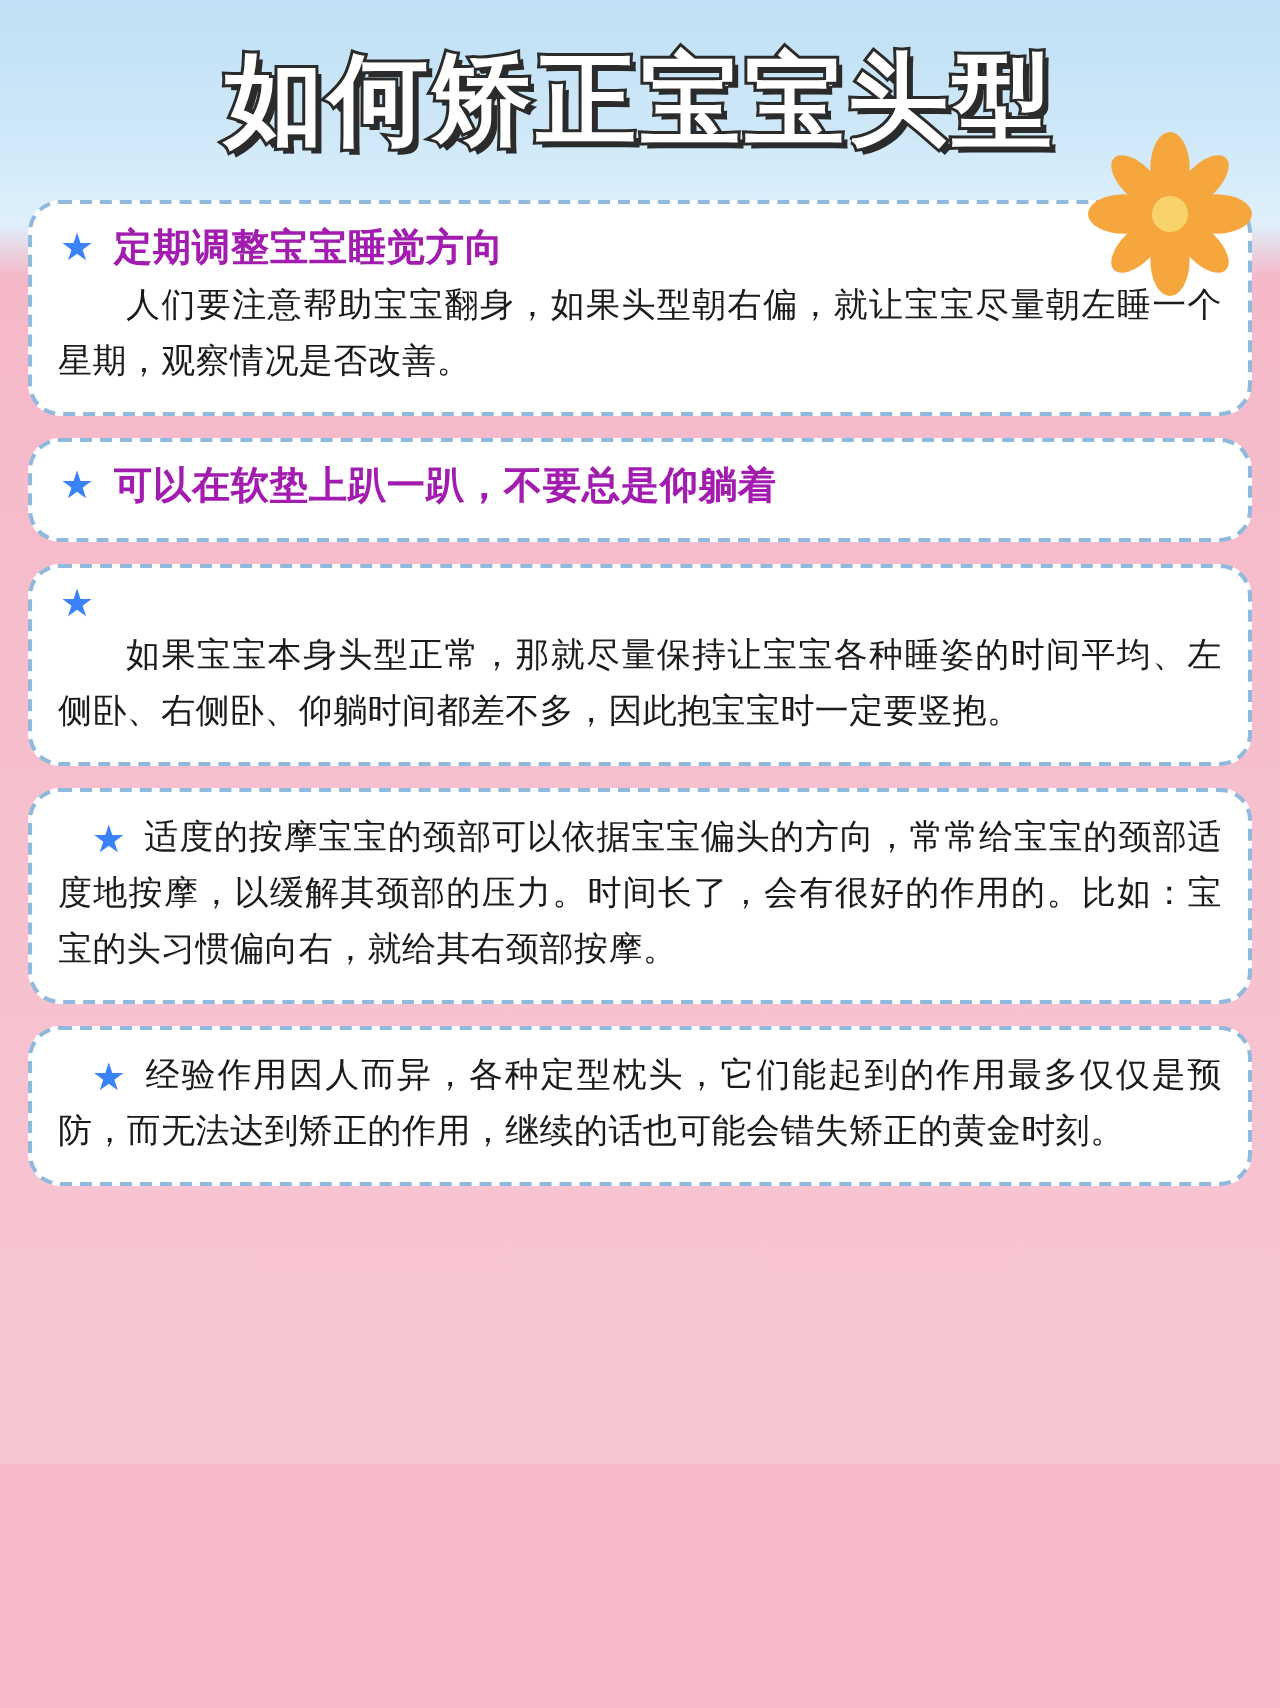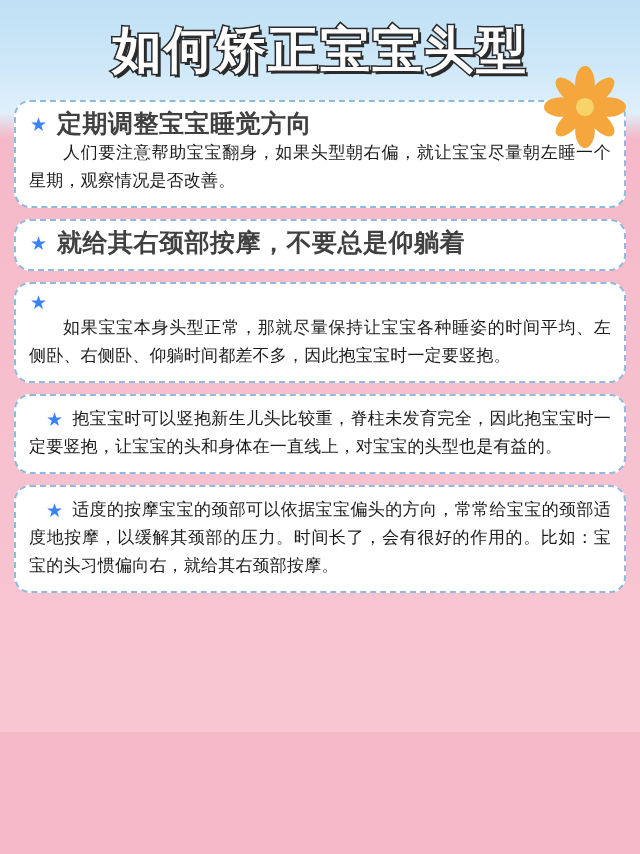--- a/index.html
+++ b/index.html
@@ -102,9 +102,9 @@
   .card-title {
     font-family: "DejaVu Sans", sans-serif;
     font-weight: bold;
-    font-size: 25px;
+    font-size: 19px;
     line-height: 26px;
-    color: #404040;
+    color: #a21caf;
     letter-spacing: 0.5px;
   }
   .card-body {

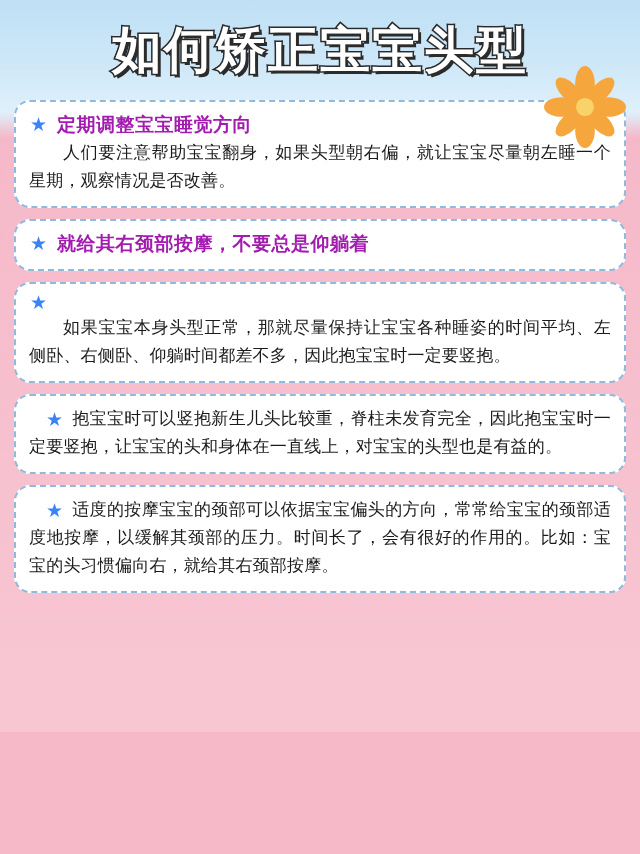--- a/index.html
+++ b/index.html
@@ -171,7 +171,7 @@
     <div class="card">
       <div class="card-head">
         <span class="star">★</span>
-        <span class="card-title">就给其右颈部按摩，不要总是仰躺着</span>
+        <span class="card-title">可以在软垫上趴一趴，不要总是仰躺着</span>
       </div>
     </div>
 

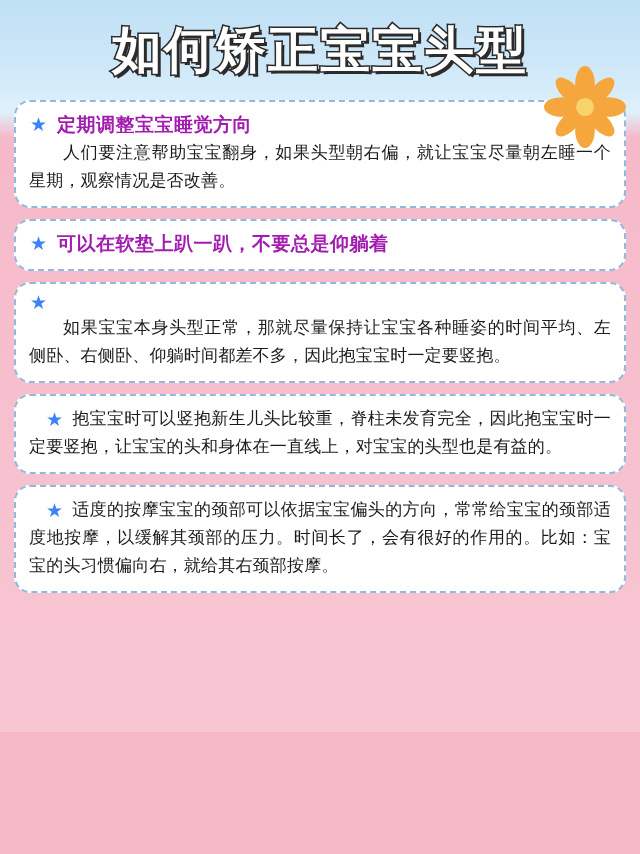--- a/index.html
+++ b/index.html
@@ -182,9 +182,6 @@
       <div class="card-body">如果宝宝本身头型正常，那就尽量保持让宝宝各种睡姿的时间平均、左侧卧、右侧卧、仰躺时间都差不多，因此抱宝宝时一定要竖抱。</div>
     </div>
 
-    <div class="card">
-      <div class="card-body no-indent"><span class="inline-star">★</span><span>抱宝宝时可以竖抱新生儿头比较重，脊柱未发育完全，因此抱宝宝时一定要竖抱，让宝宝的头和身体在一直线上，对宝宝的头型也是有益的。</span></div>
-    </div>
 
     <div class="card">
       <div class="card-body no-indent"><span class="inline-star">★</span><span>适度的按摩宝宝的颈部可以依据宝宝偏头的方向，常常给宝宝的颈部适度地按摩，以缓解其颈部的压力。时间长了，会有很好的作用的。比如：宝宝的头习惯偏向右，就给其右颈部按摩。</span></div>

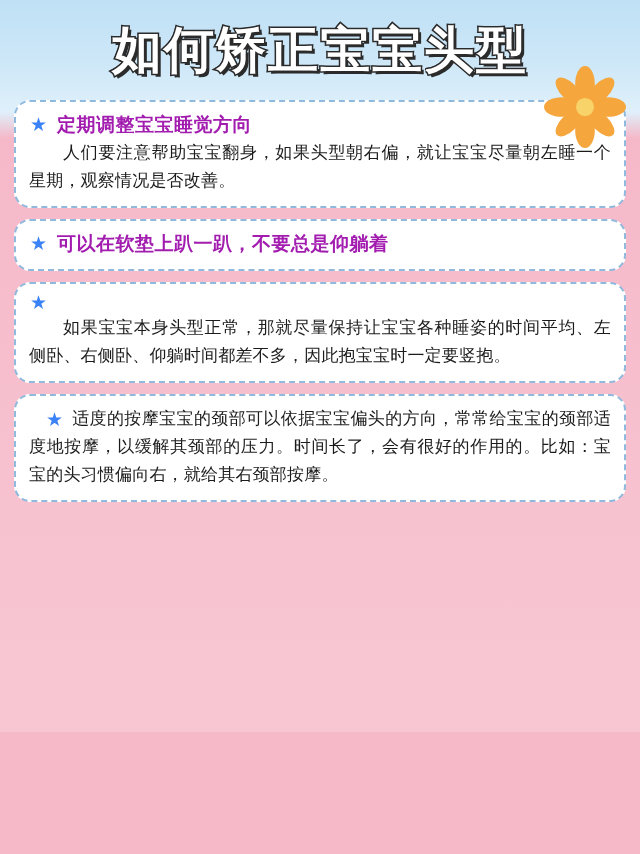--- a/index.html
+++ b/index.html
@@ -187,6 +187,9 @@
       <div class="card-body no-indent"><span class="inline-star">★</span><span>适度的按摩宝宝的颈部可以依据宝宝偏头的方向，常常给宝宝的颈部适度地按摩，以缓解其颈部的压力。时间长了，会有很好的作用的。比如：宝宝的头习惯偏向右，就给其右颈部按摩。</span></div>
     </div>
 
+    <div class="card">
+      <div class="card-body no-indent"><span class="inline-star">★</span><span>经验作用因人而异，各种定型枕头，它们能起到的作用最多仅仅是预防，而无法达到矫正的作用，继续的话也可能会错失矫正的黄金时刻。</span></div>
+    </div>
 
   </div>
 </div>

